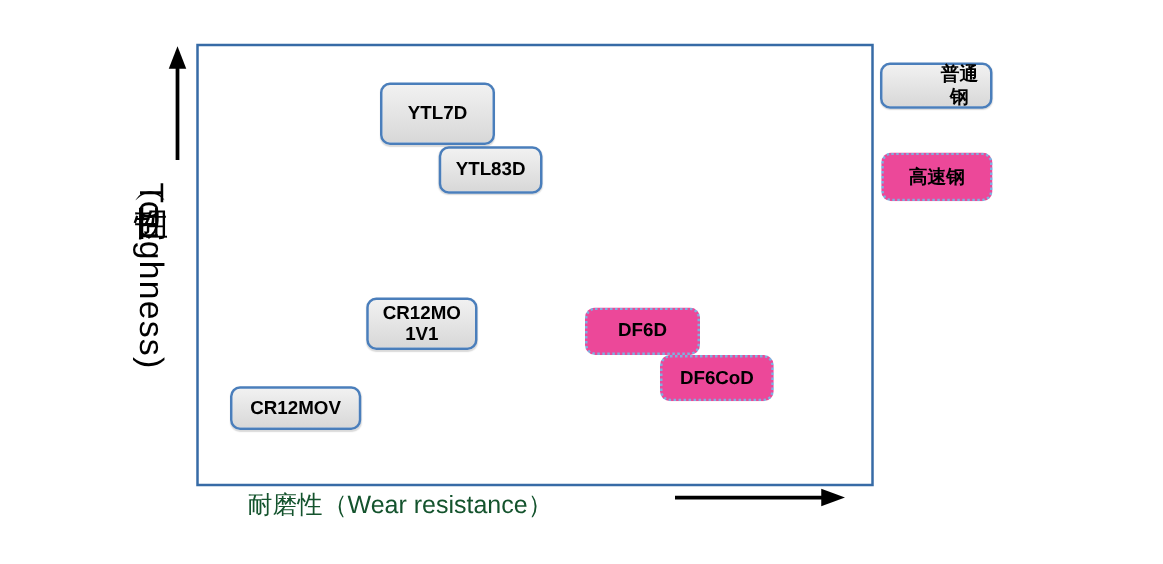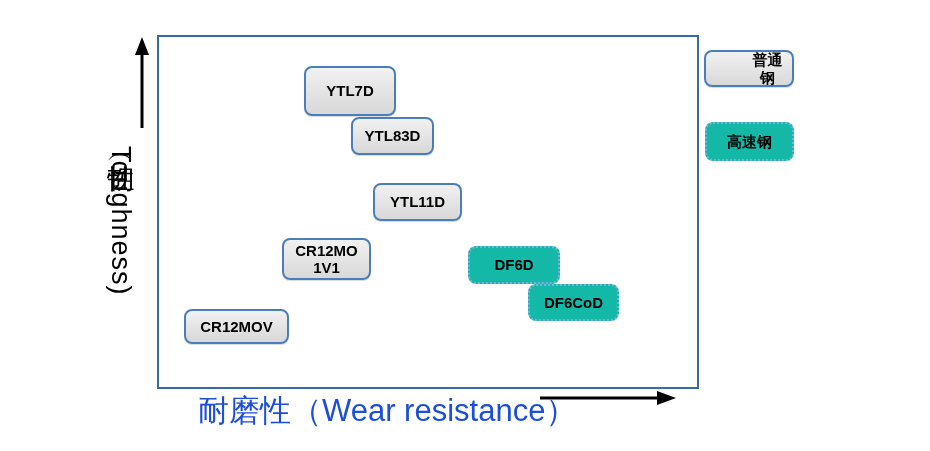--- a/index.html
+++ b/index.html
@@ -73,7 +73,7 @@
     box-shadow: 0 1px 1px rgba(0,0,0,0.15);
   }
   .steel-box.hss {
-    background: #14b8a6;
+    background: #ec4899;
     border: 2px dotted #7fb0df;
   }
 </style>

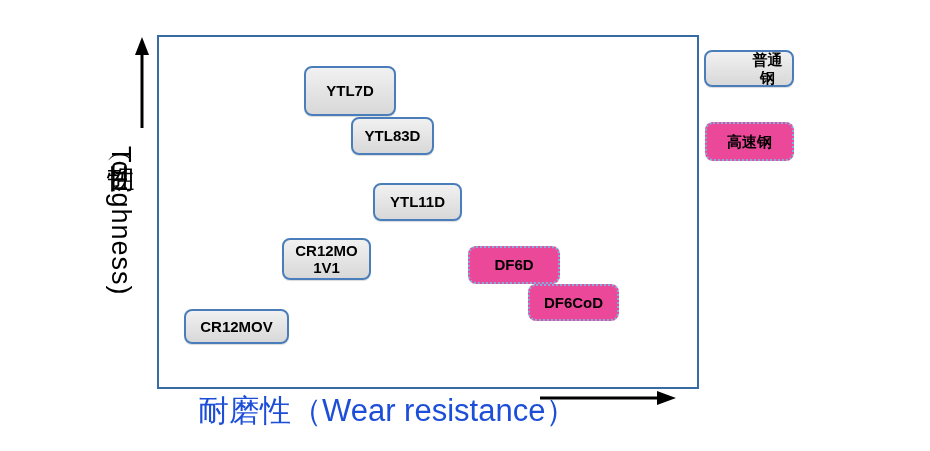--- a/index.html
+++ b/index.html
@@ -102,7 +102,6 @@
 
   <div class="steel-box ordinary" style="left:351px; top:117px; width:83px;  height:38px;">YTL83D</div>
 
-  <div class="steel-box ordinary" style="left:373px; top:183px; width:89px;  height:38px;">YTL11D</div>
 
   <div class="steel-box ordinary" style="left:282px; top:238px; width:89px;  height:42px;">CR12MO 1V1</div>
 

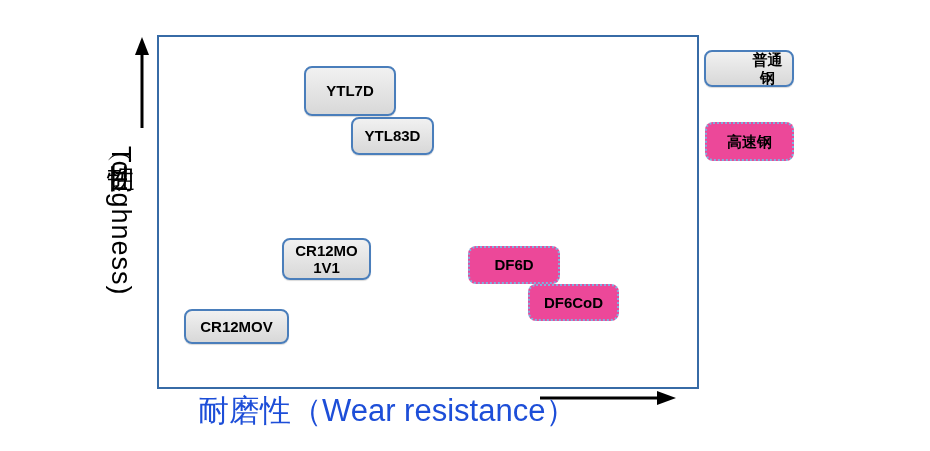--- a/index.html
+++ b/index.html
@@ -103,7 +103,7 @@
   <div class="steel-box ordinary" style="left:351px; top:117px; width:83px;  height:38px;">YTL83D</div>
 
 
-  <div class="steel-box ordinary" style="left:282px; top:238px; width:89px;  height:42px;">CR12MO 1V1</div>
+  <div class="steel-box ordinary" style="left:293px; top:238px; width:89px;  height:42px;">CR12MO 1V1</div>
 
   <div class="steel-box hss" style="left:468px; top:246px; width:92px; height:38px;">DF6D</div>
 

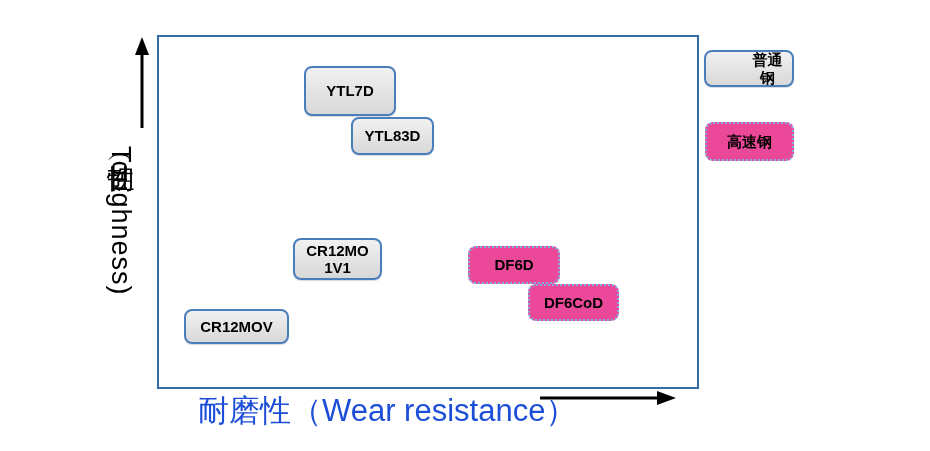--- a/index.html
+++ b/index.html
@@ -49,8 +49,8 @@
     position: absolute;
     left: 198px;
     top: 390px;
-    font-size: 31px;
-    color: #1d4ed8;
+    font-size: 20px;
+    color: #14532d;
     white-space: nowrap;
   }
   .steel-box {

